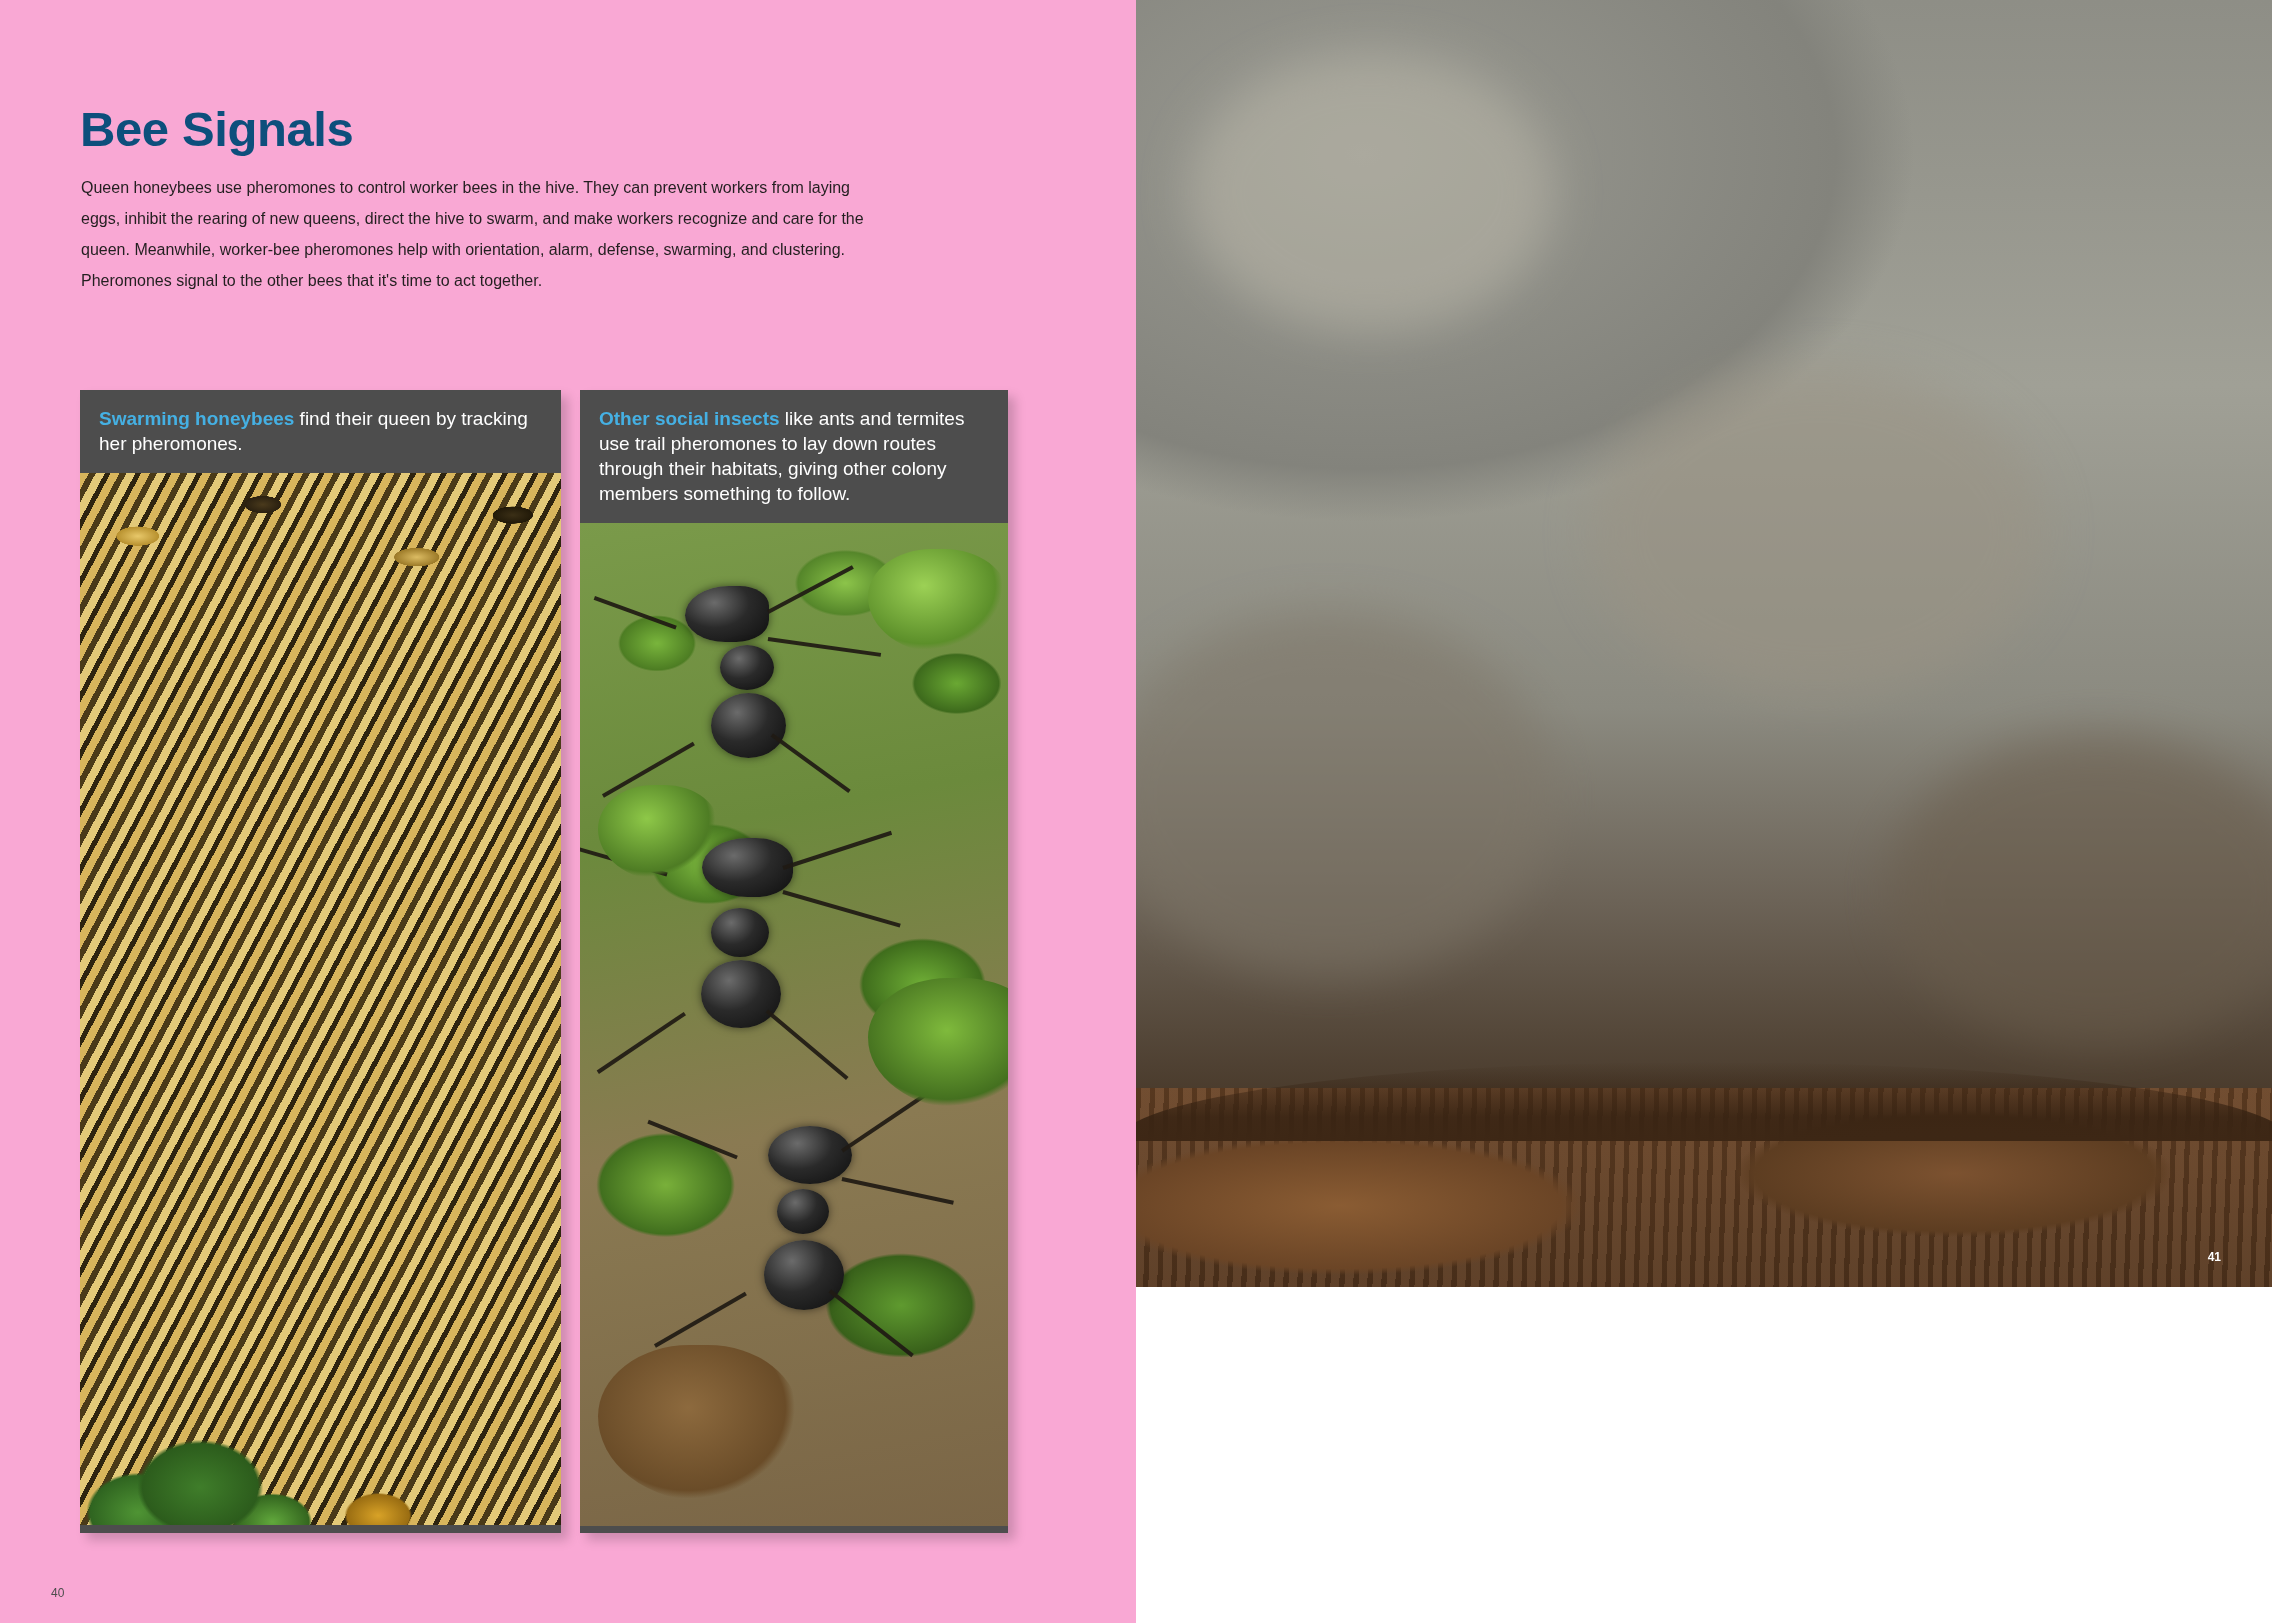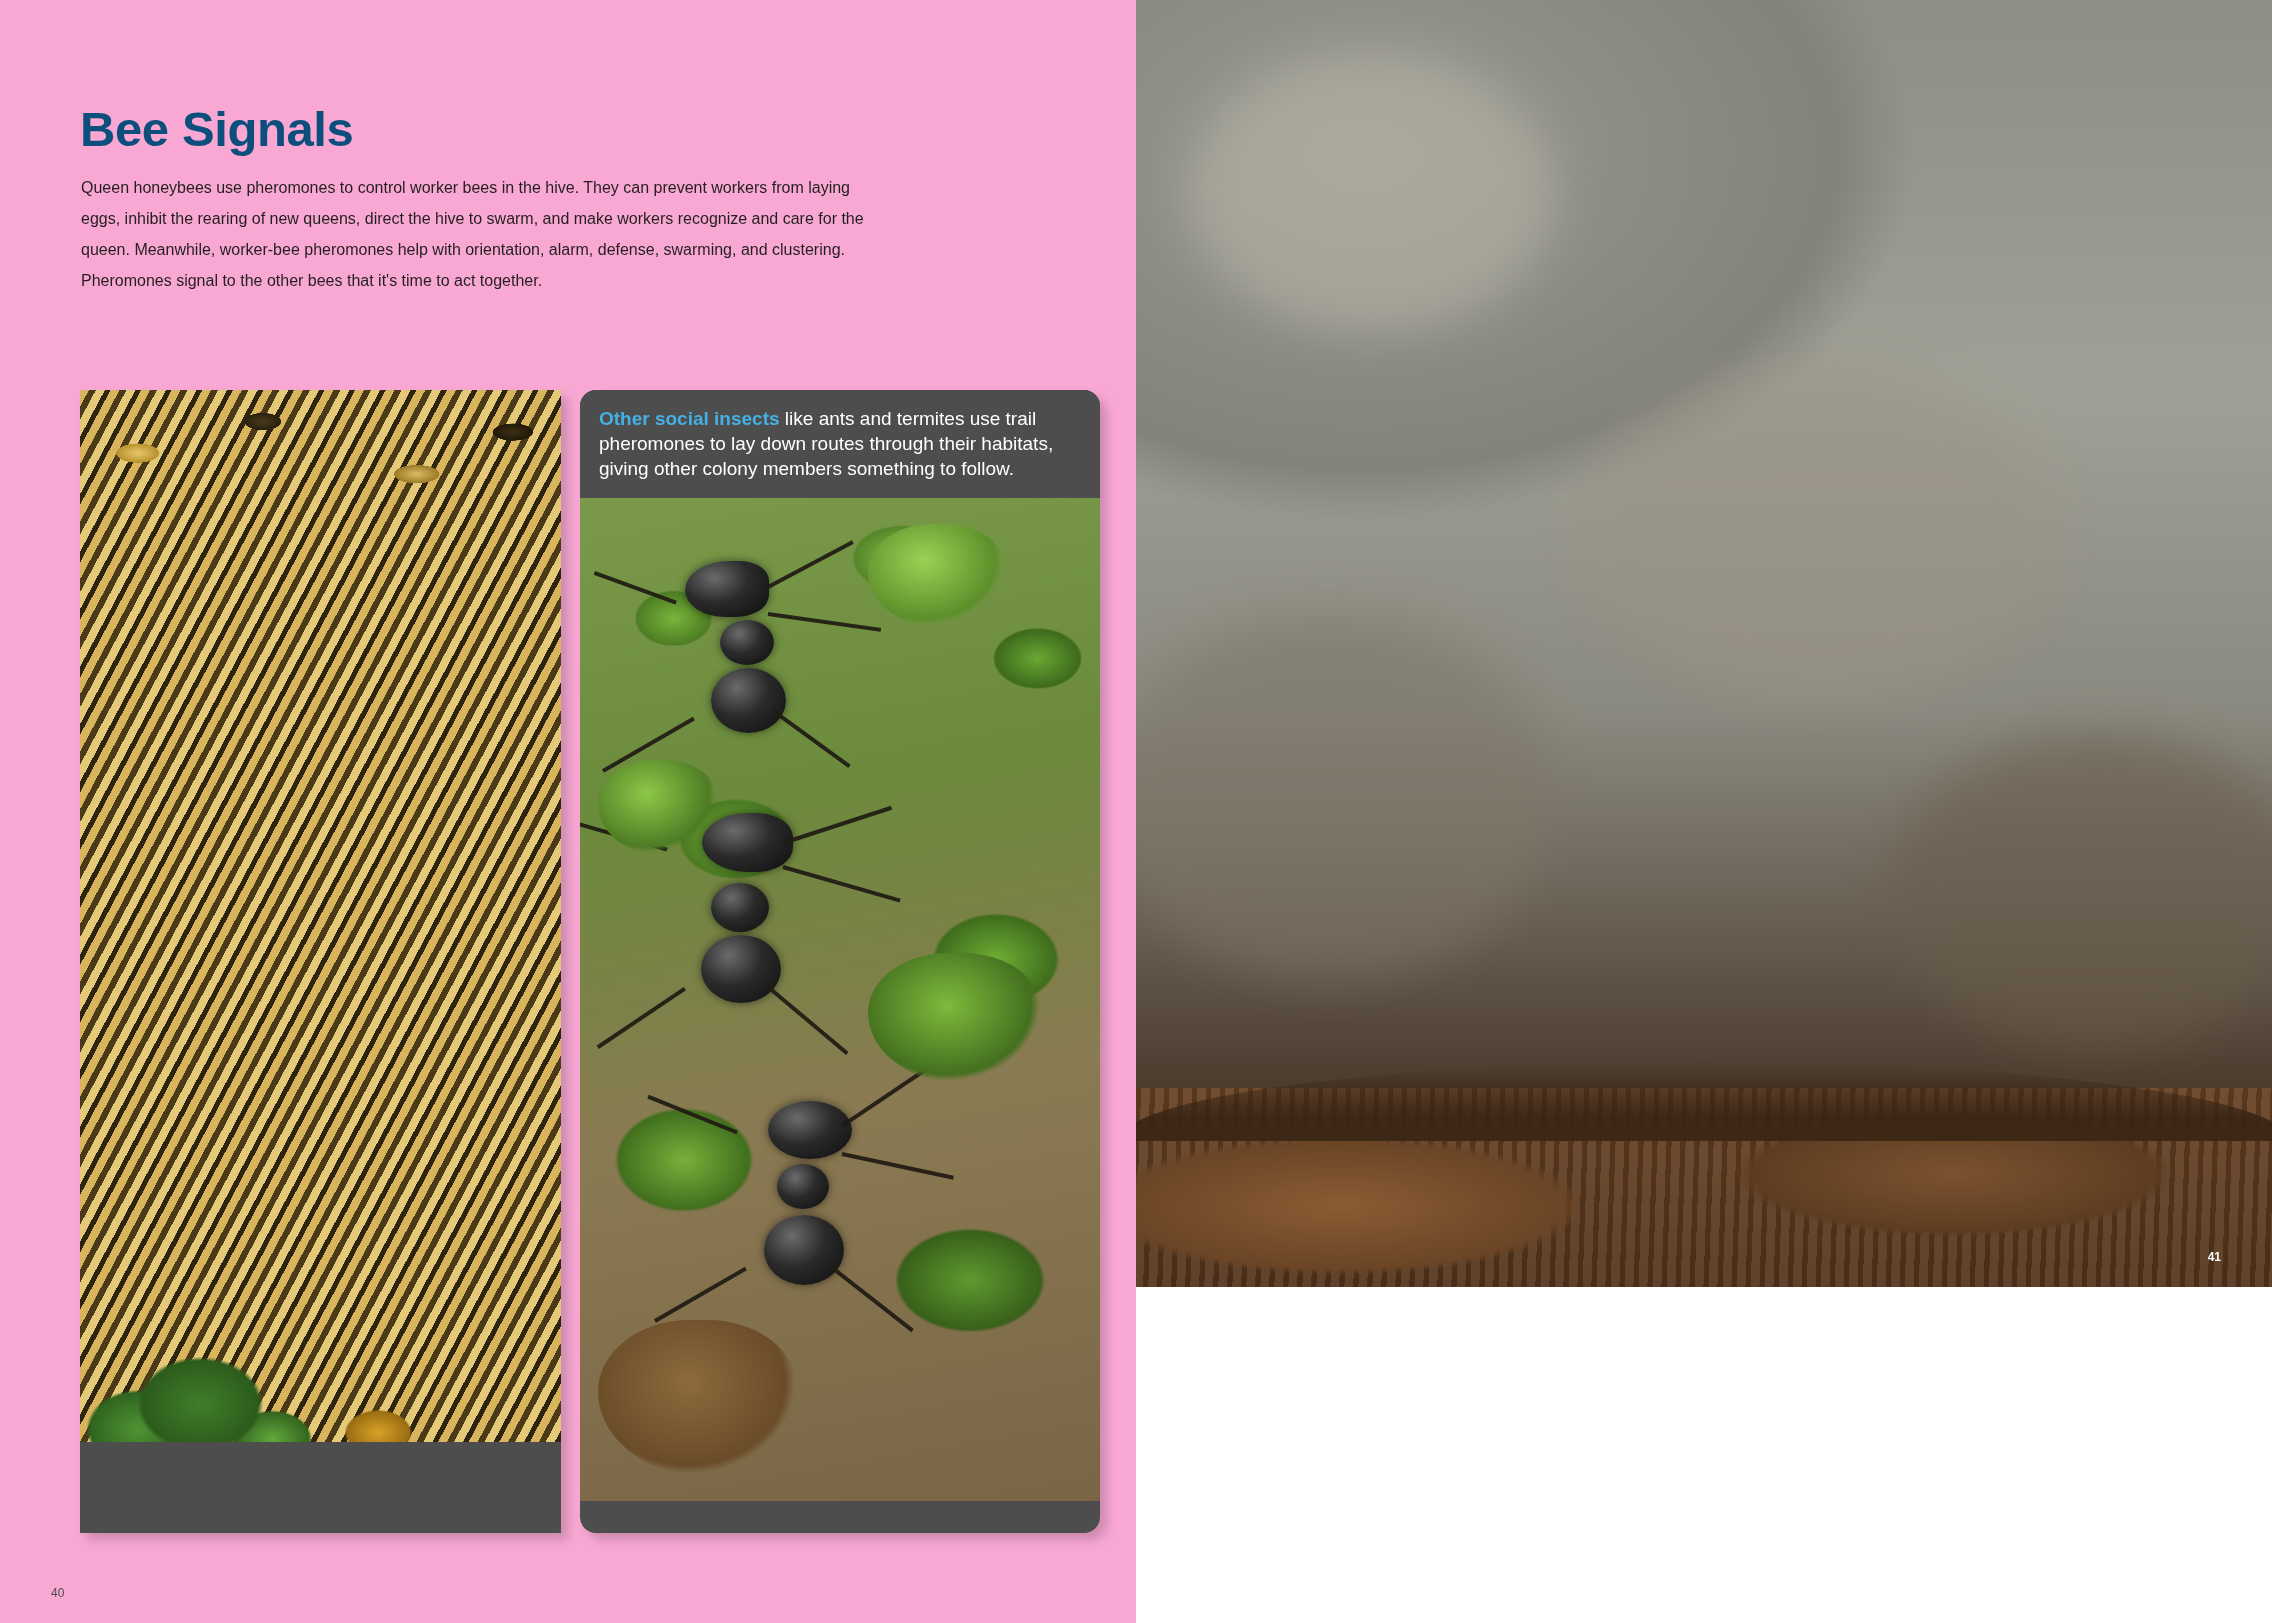--- a/index.html
+++ b/index.html
@@ -200,6 +200,9 @@
     <p id="left-intro" class="body-text">Queen honeybees use pheromones to control worker bees in the hive. They can prevent workers from laying eggs, inhibit the rearing of new queens, direct the hive to swarm, and make workers recognize and care for the queen. Meanwhile, worker-bee pheromones help with orientation, alarm, defense, swarming, and clustering. Pheromones signal to the other bees that it's time to act together.</p>
 
     <div id="card-bees" class="photo-card">
+      <div class="photo-caption">
+        <span class="cap-lead">Swarming honeybees</span><span> find their queen by tracking her pheromones.</span>
+      </div>
       <div class="photo-area bees" style="height:1052px"></div>
     </div>
 

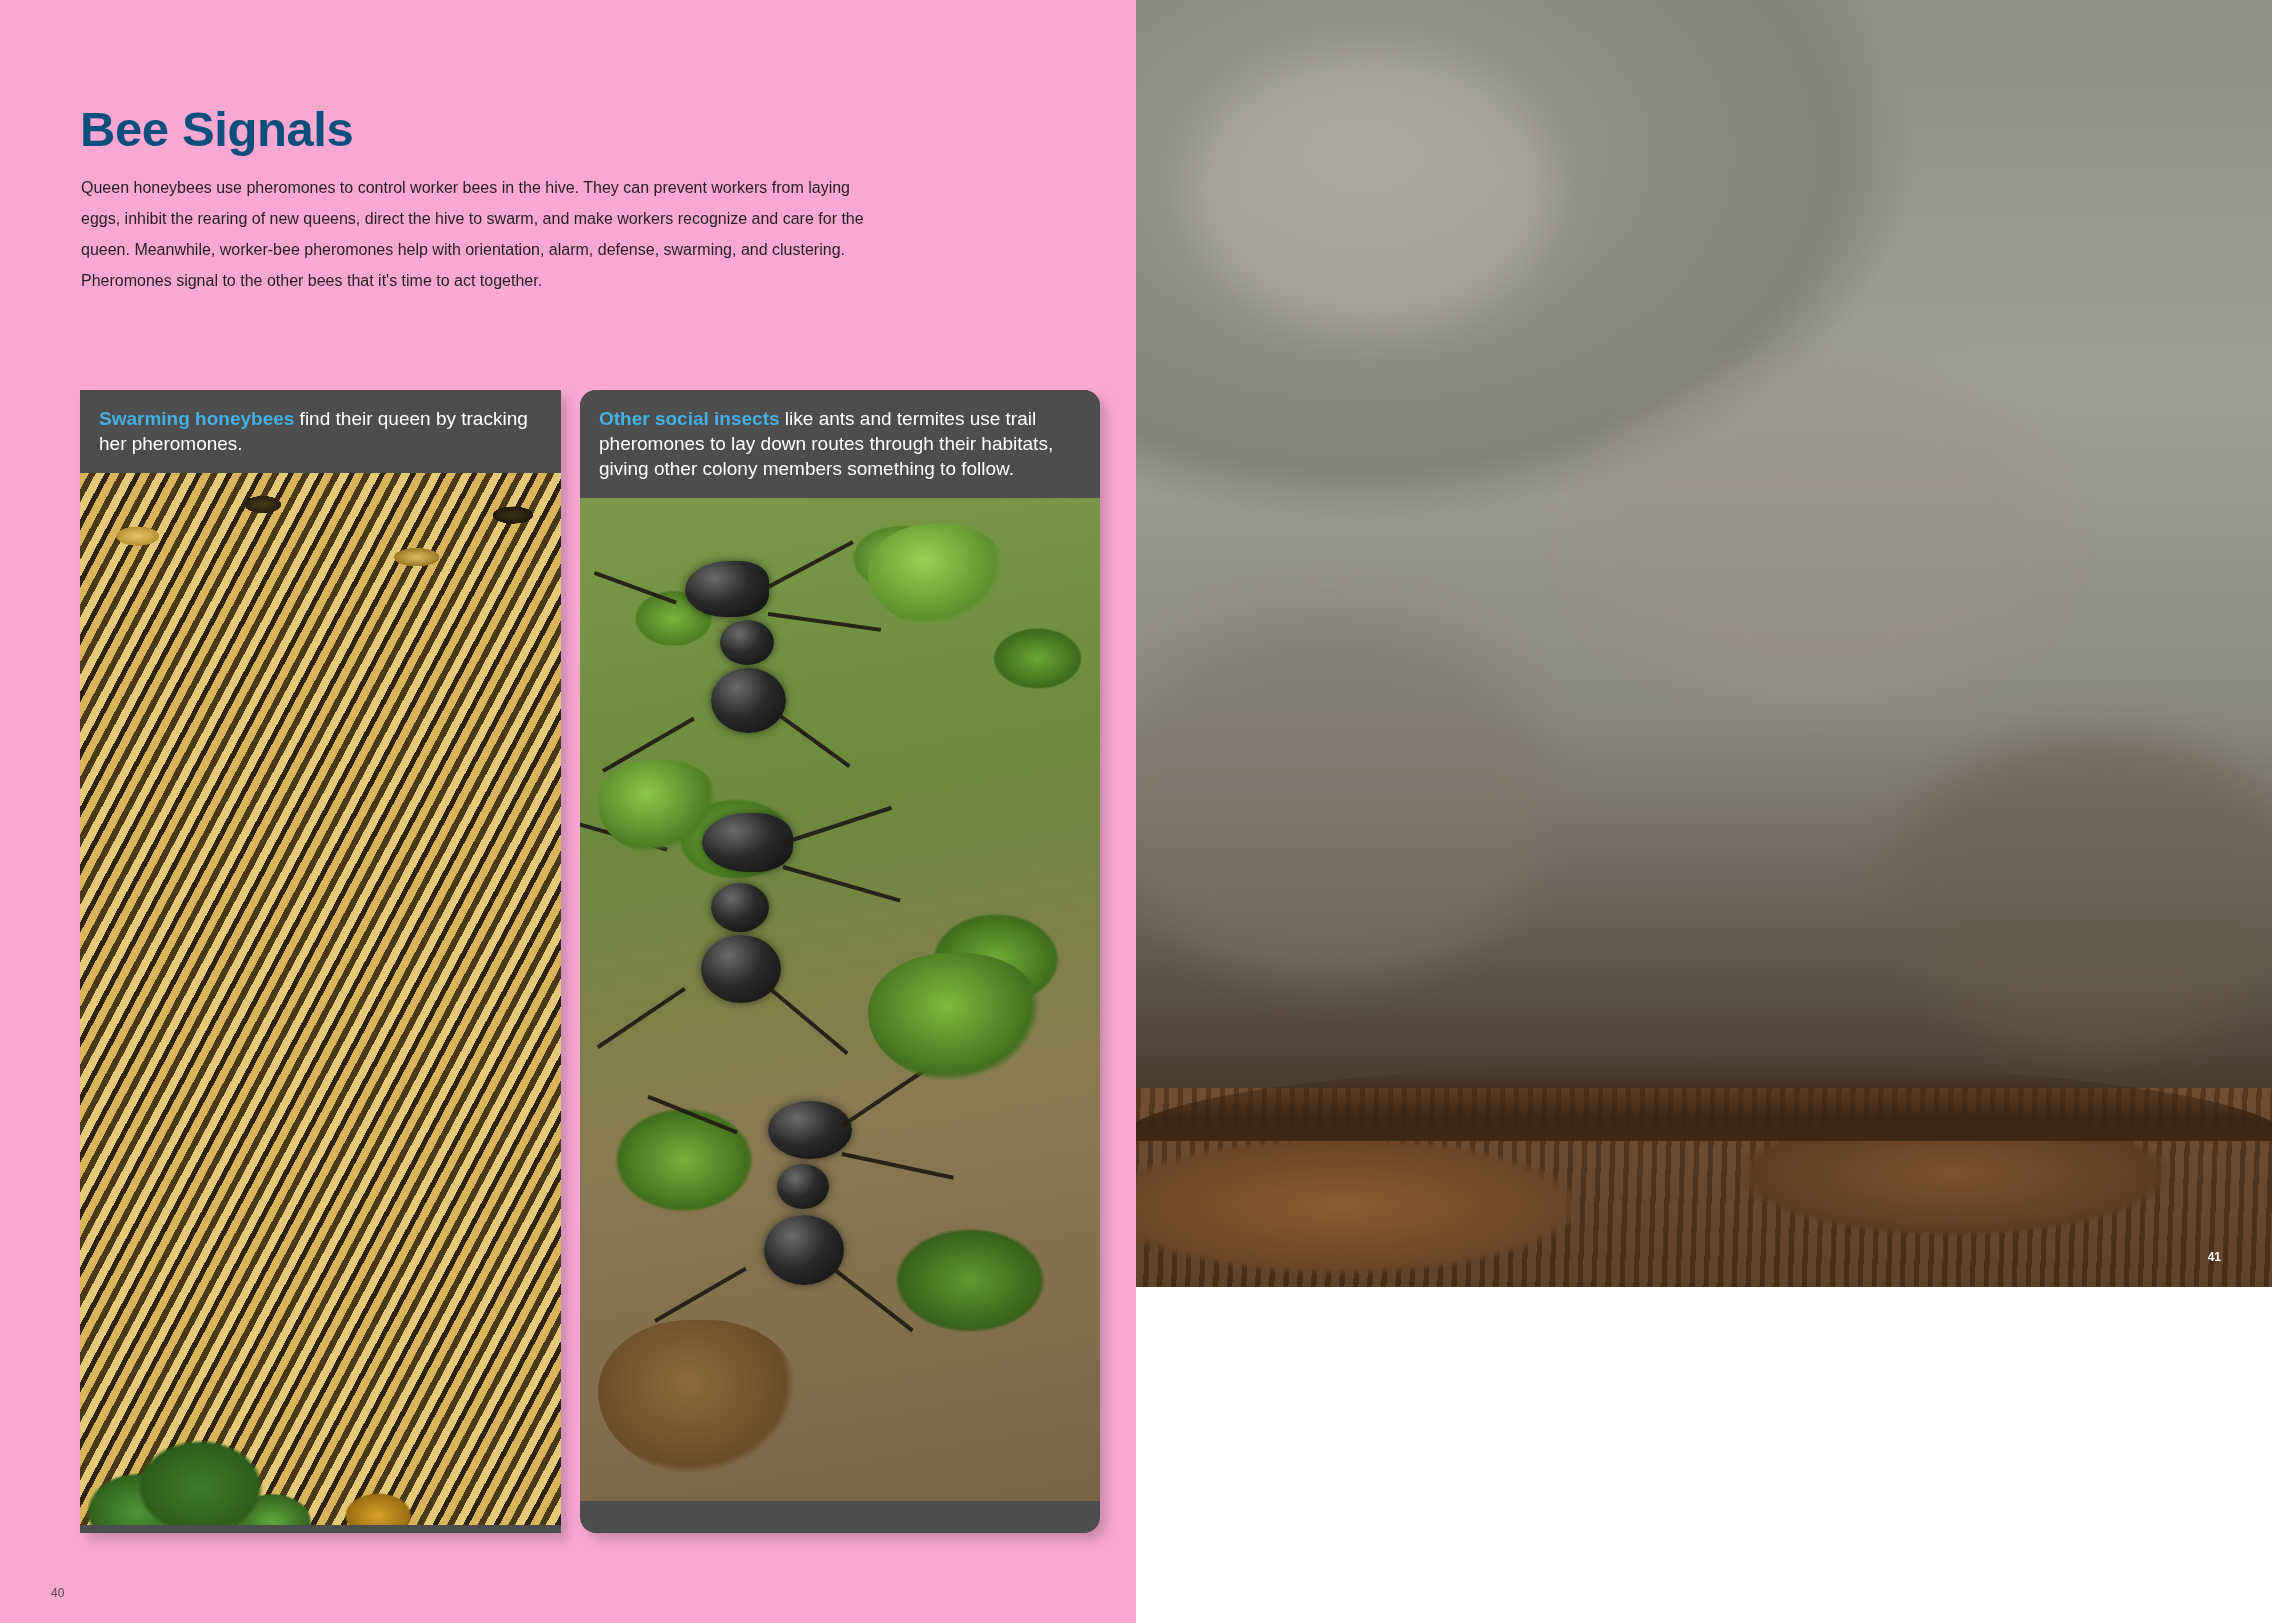--- a/index.html
+++ b/index.html
@@ -71,9 +71,8 @@
   }
   #card-ants {
     left: 580px; top: 390px;
-    width: 520px; height: 1143px;
+    width: 428px; height: 1143px;
     box-shadow: 7px 7px 10.5px rgba(0,0,0,0.18);
-    border-radius: 16px;
   }
   .photo-area {
     position: relative;

